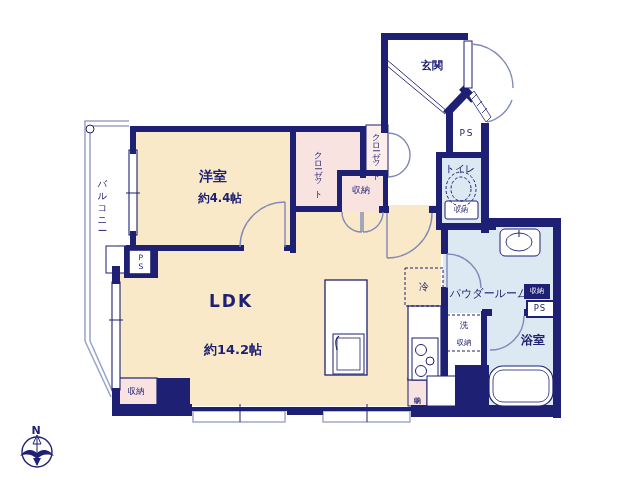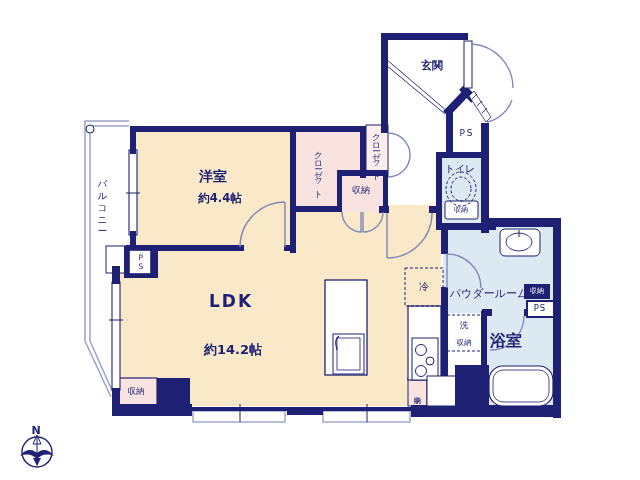--- a/index.html
+++ b/index.html
@@ -185,7 +185,7 @@
   <div class="lbl" style="left:540px;top:309px;font-size:8.5px;letter-spacing:1px;">PS</div>
   <div class="lbl" style="left:464px;top:326px;font-size:8.5px;">洗</div>
   <div class="lbl" style="left:464px;top:343px;font-size:7.5px;">収納</div>
-  <div class="lbl b" style="left:506px;top:341px;font-size:16px;">浴室</div>
+  <div class="lbl b" style="left:533px;top:341px;font-size:12px;">浴室</div>
   <div class="lbl" style="left:136px;top:392px;font-size:8.5px;">収納</div>
   <div class="lbl vup" style="left:417px;top:391px;font-size:7px;">収納</div>
   <div class="lbl b" style="left:36px;top:431px;font-size:11px;">N</div>

